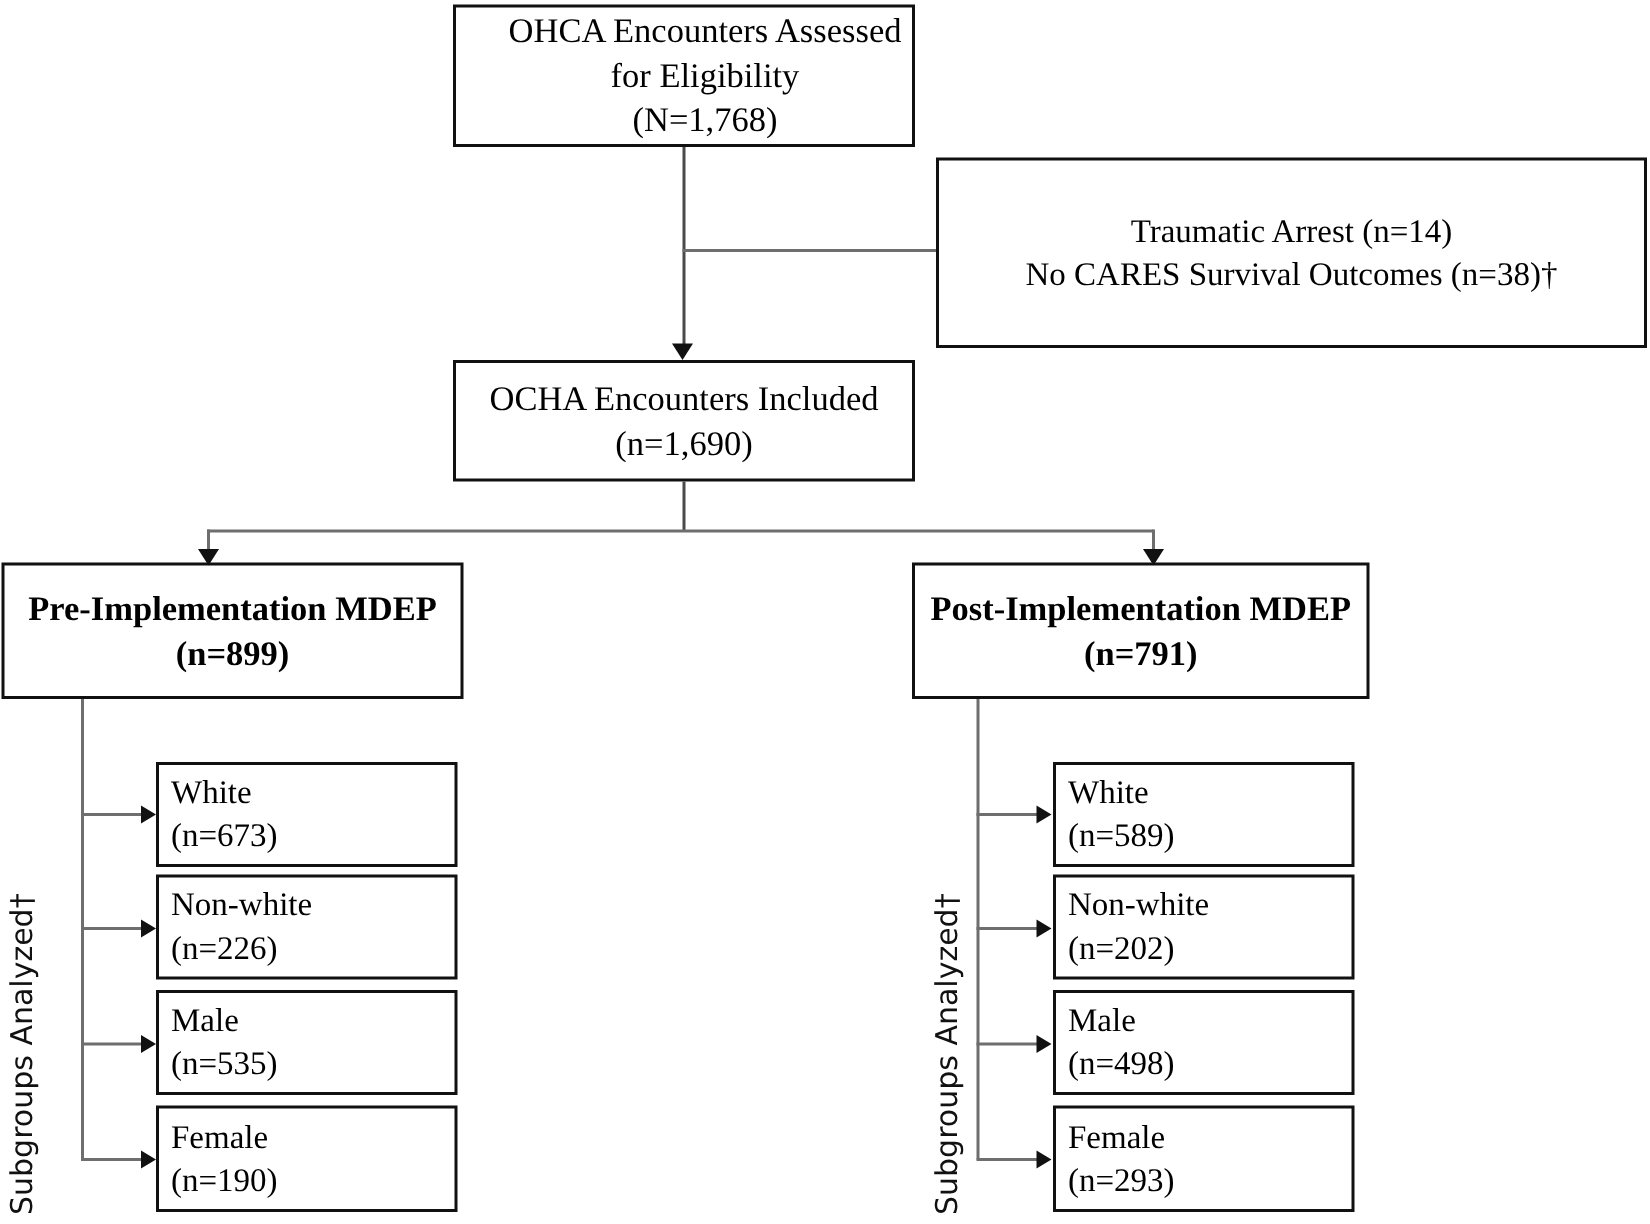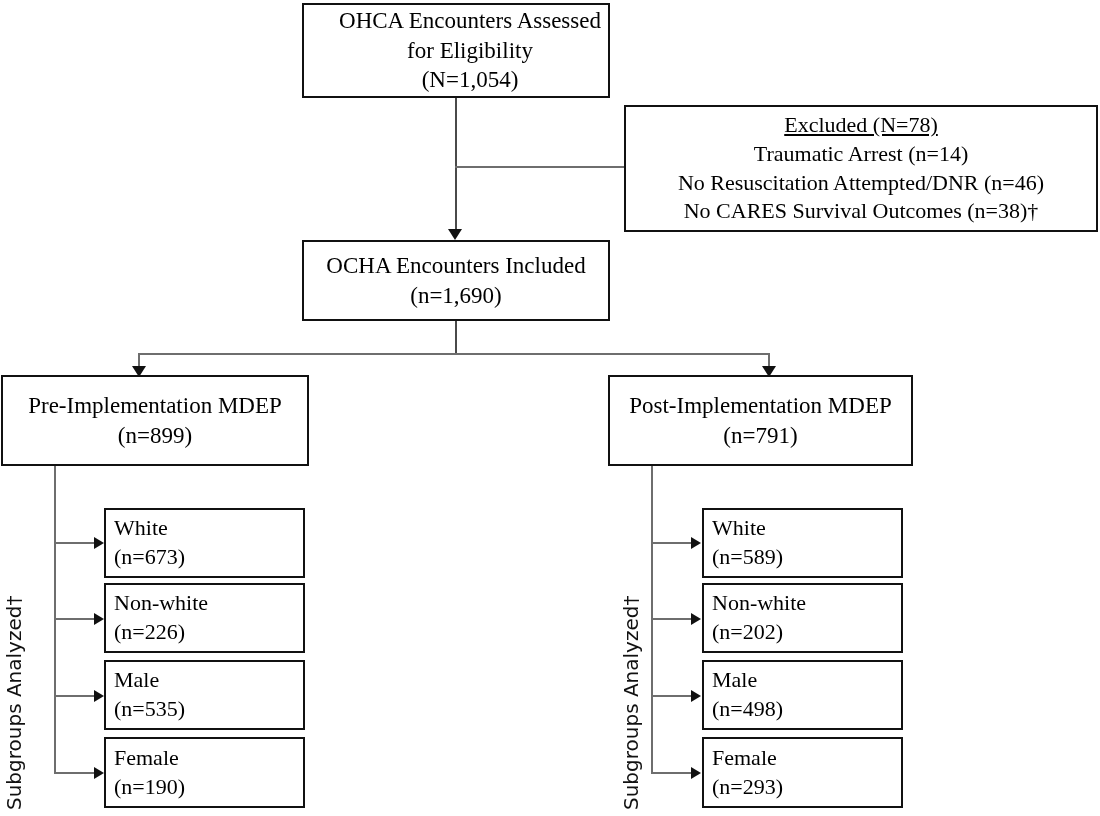--- a/index.html
+++ b/index.html
@@ -89,7 +89,7 @@
   <div class="box fs-top" style="left:302px; top:3px; width:308px; height:95px;padding-left:28px;">
     <span class="box-line">OHCA Encounters Assessed</span>
     <span class="box-line">for Eligibility</span>
-    <span class="box-line">(N=1,054)</span>
+    <span class="box-line">(N=1,768)</span>
   </div>
 
   <div class="box fs-excl" style="left:624px; top:105px; width:474px; height:127px;">

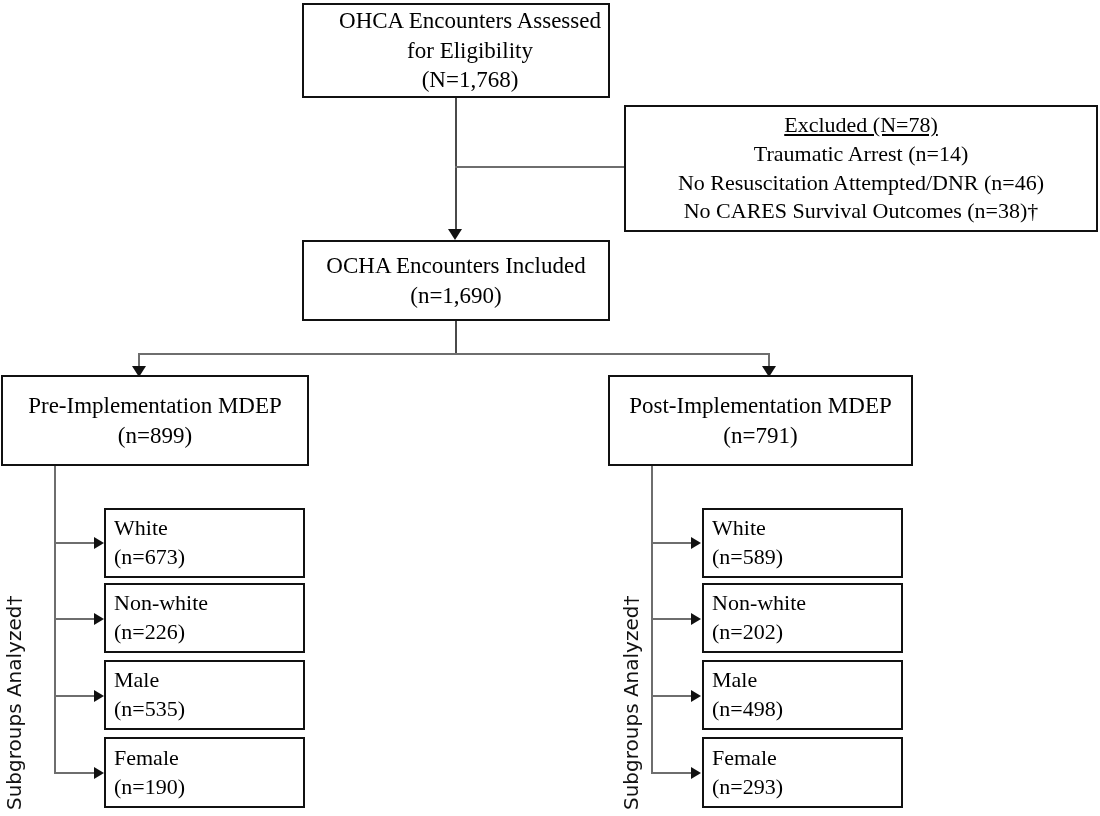--- a/index.html
+++ b/index.html
@@ -93,7 +93,6 @@
   </div>
 
   <div class="box fs-excl" style="left:624px; top:105px; width:474px; height:127px;">
-    <span class="box-line underline">Excluded (N=78)</span>
     <span class="box-line">Traumatic Arrest (n=14)</span>
     <span class="box-line">No Resuscitation Attempted/DNR (n=46)</span>
     <span class="box-line">No CARES Survival Outcomes (n=38)†</span>

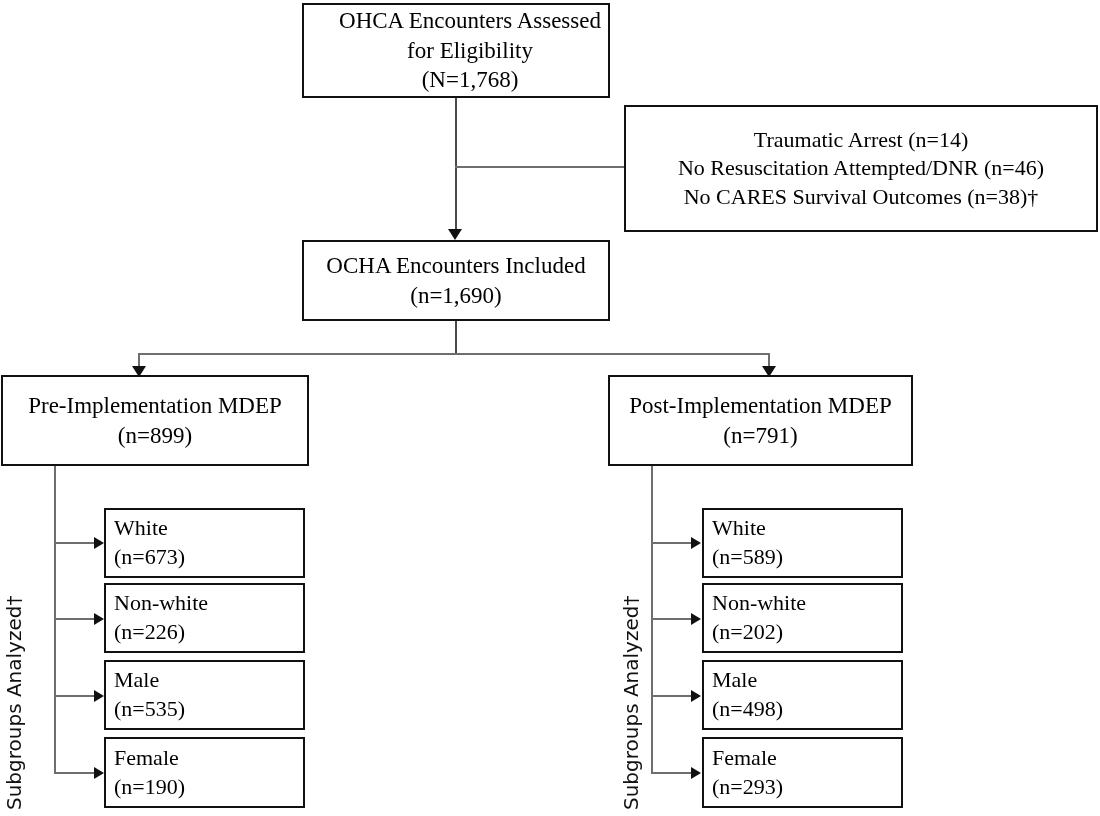--- a/index.html
+++ b/index.html
@@ -94,7 +94,6 @@
 
   <div class="box fs-excl" style="left:624px; top:105px; width:474px; height:127px;">
     <span class="box-line">Traumatic Arrest (n=14)</span>
-    <span class="box-line">No Resuscitation Attempted/DNR (n=46)</span>
     <span class="box-line">No CARES Survival Outcomes (n=38)†</span>
   </div>
 

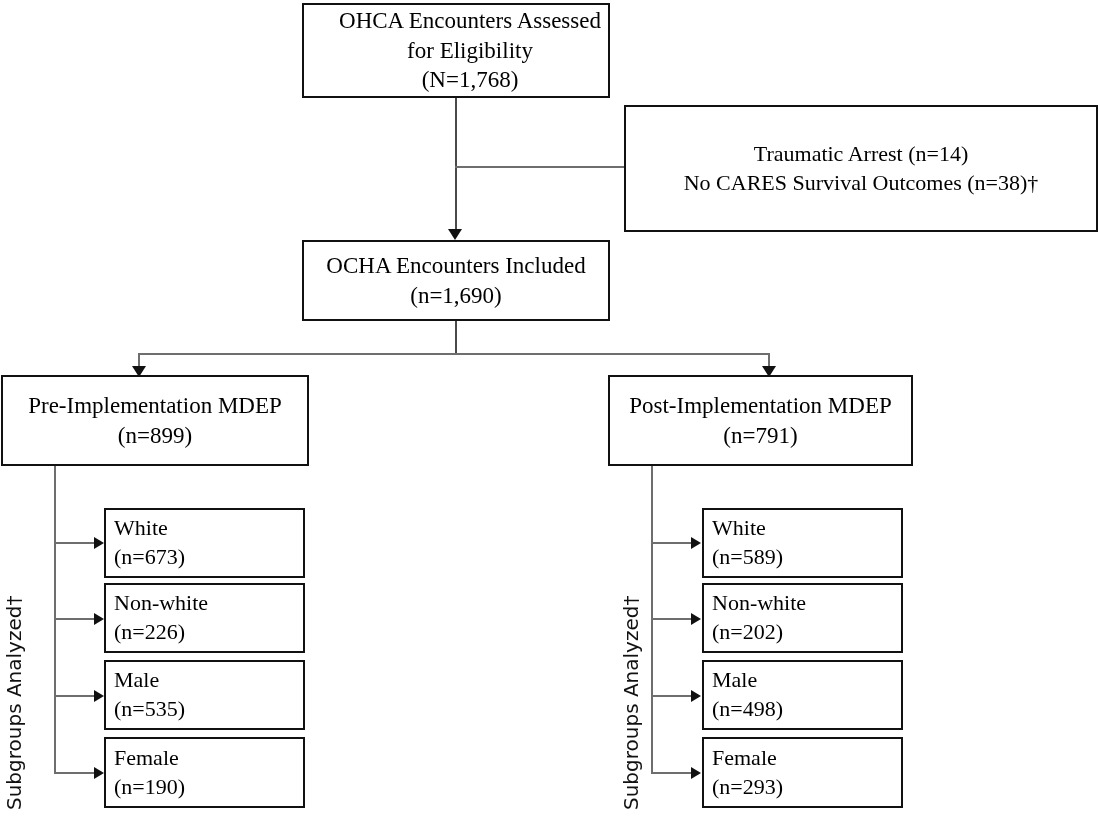--- a/index.html
+++ b/index.html
@@ -44,7 +44,7 @@
   }
   .fs-top    { font-size: 23px; }
   .fs-excl   { font-size: 22px; }
-  .fs-branch { font-size: 23px; }
+  .fs-branch { font-size: 23px; font-weight: bold; }
   .fs-sub    { font-size: 22px; }
 
   

